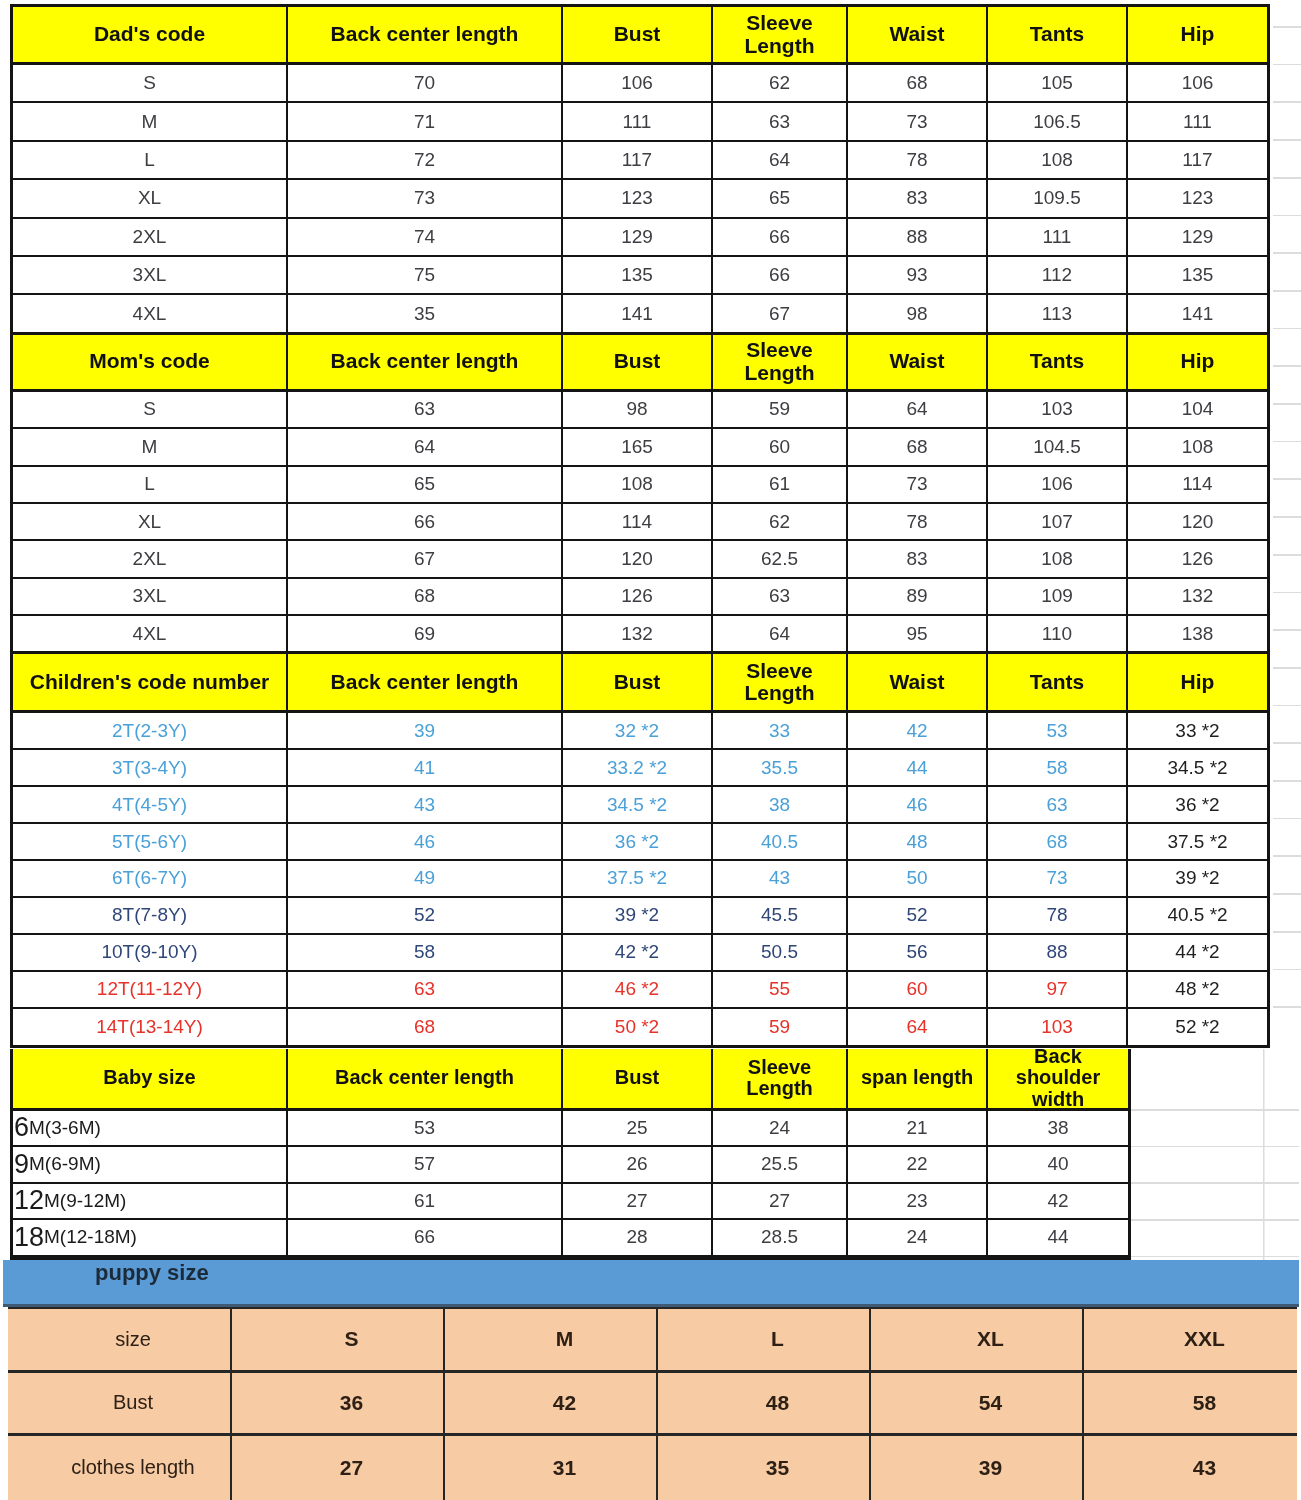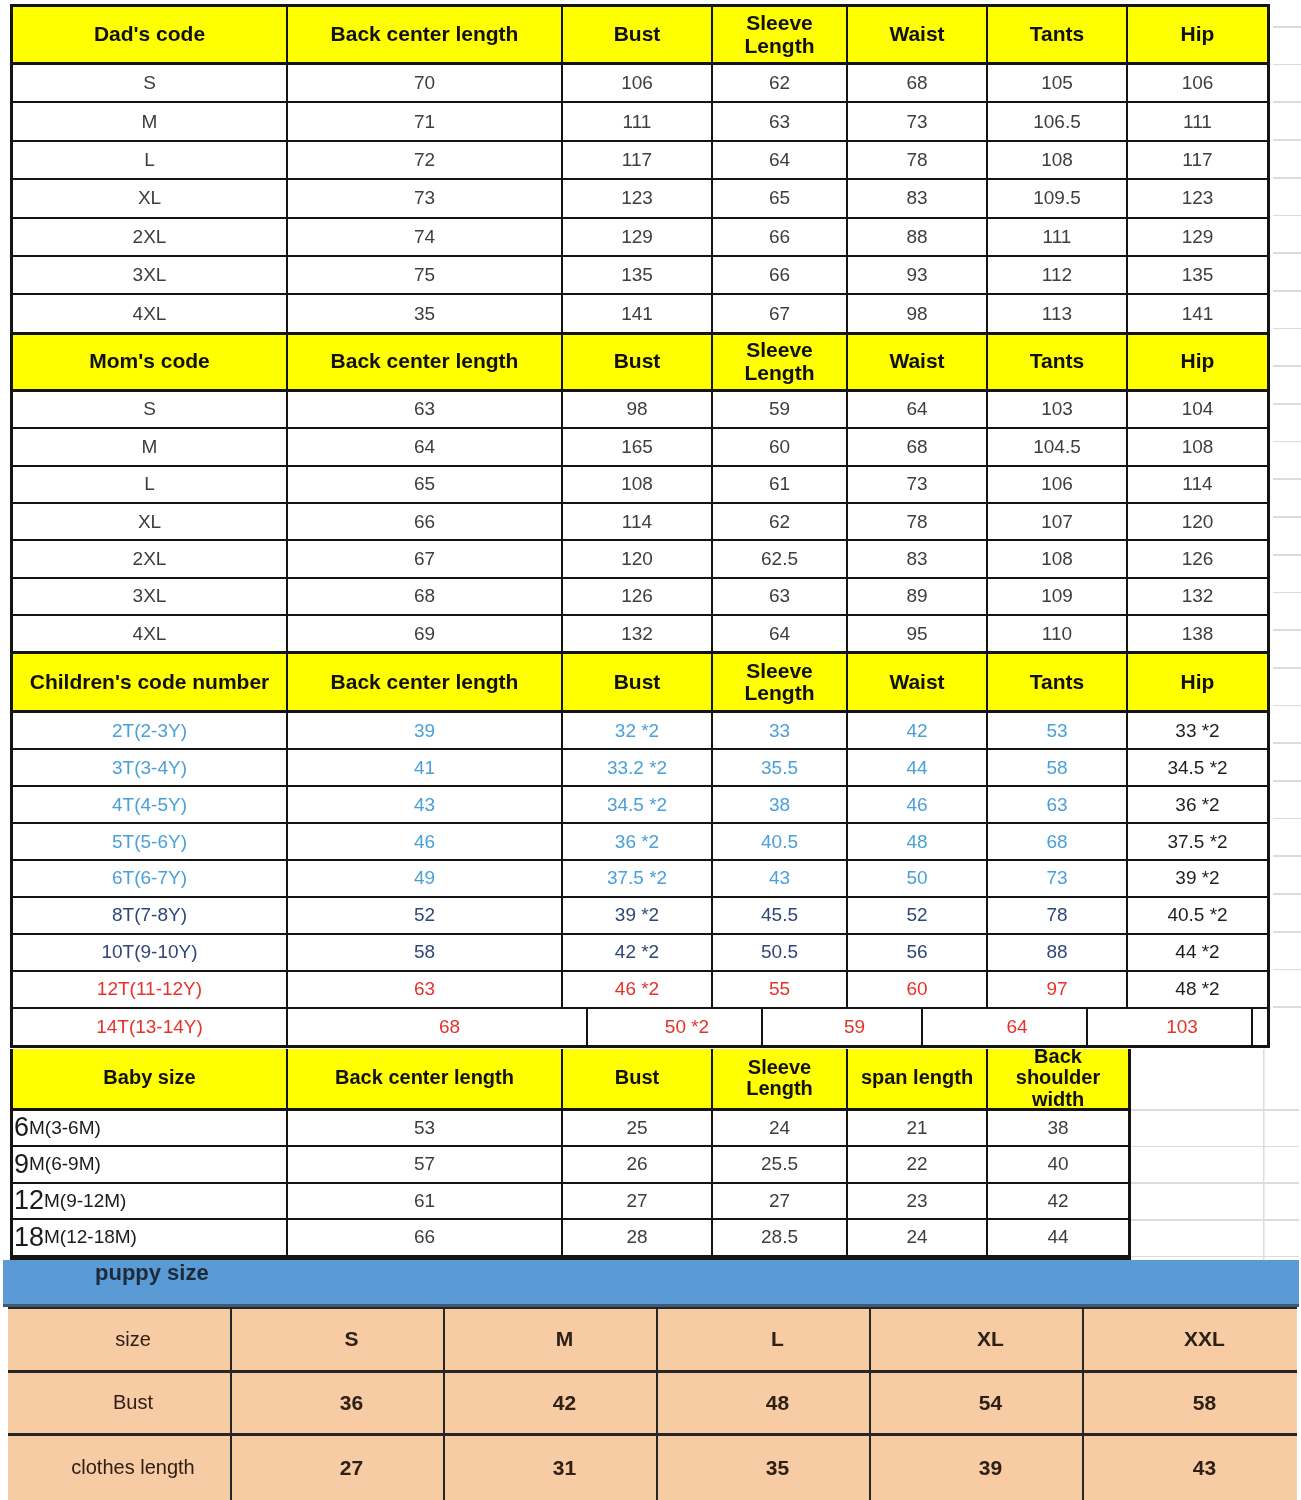--- a/index.html
+++ b/index.html
@@ -31,7 +31,7 @@
     grid-template-columns:275px 275px 150px 135px 140px 140px 139px;
     box-sizing:border-box;border-bottom:2px solid var(--border);
   }
-  .sec:last-child .row:last-child{border-bottom:none;gap:25px;}
+  .sec:last-child .row:last-child{border-bottom:none;}
   .row.hdr{border-bottom:3px solid var(--border);}
   .sec + .sec .row.hdr{border-top:1px solid var(--border);}
   .cell{

